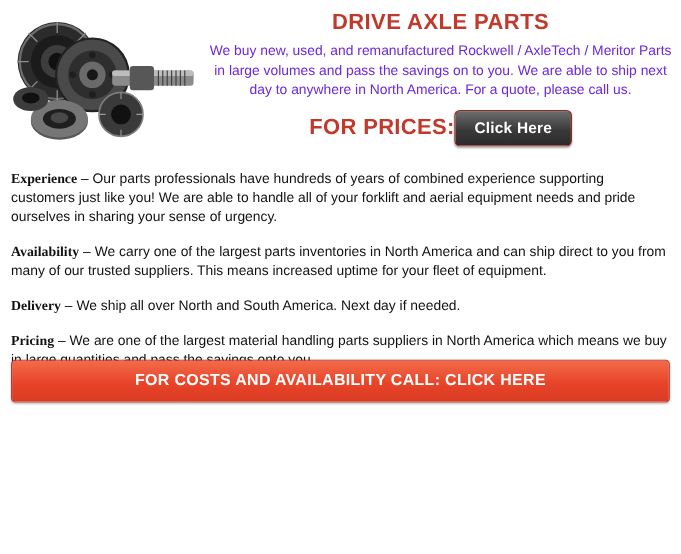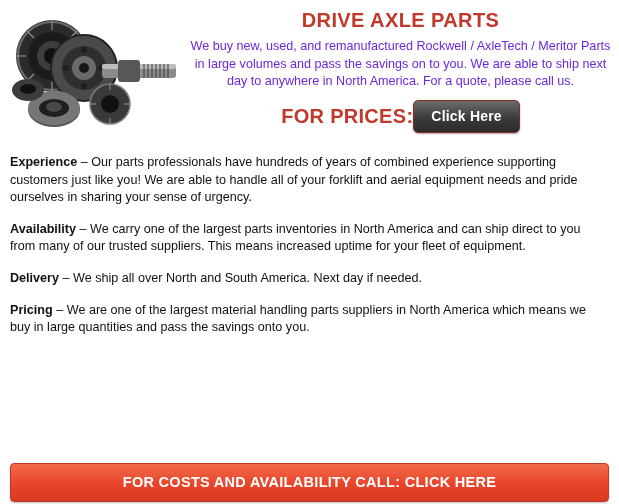--- a/index.html
+++ b/index.html
@@ -17,7 +17,7 @@
   .page {
     position: relative;
     width: 619px;
-    height: 504px;
+    height: 368px;
     box-sizing: border-box;
   }
 

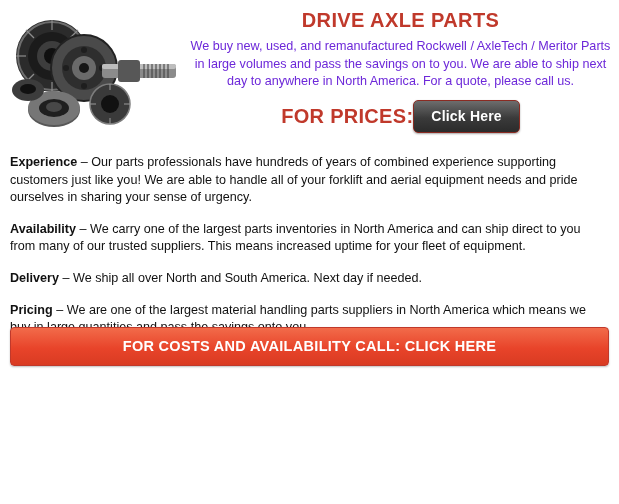--- a/index.html
+++ b/index.html
@@ -98,6 +98,7 @@
   .para:last-child { margin-bottom: 0; }
   .para b {
     font-weight: bold;
+    font-family: Liberation Serif, serif;
   }
 
   

